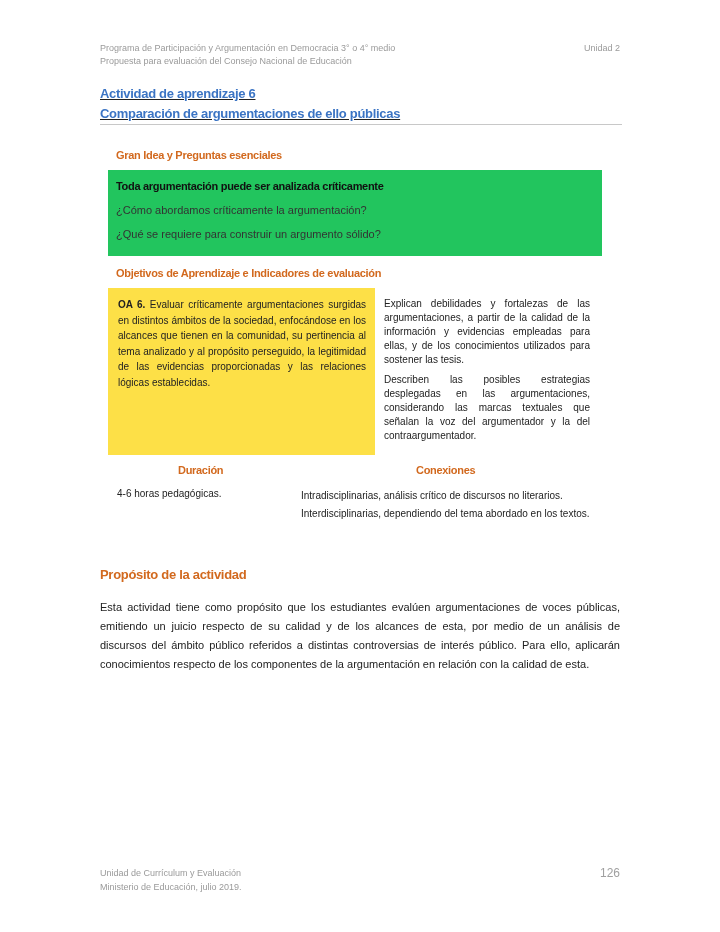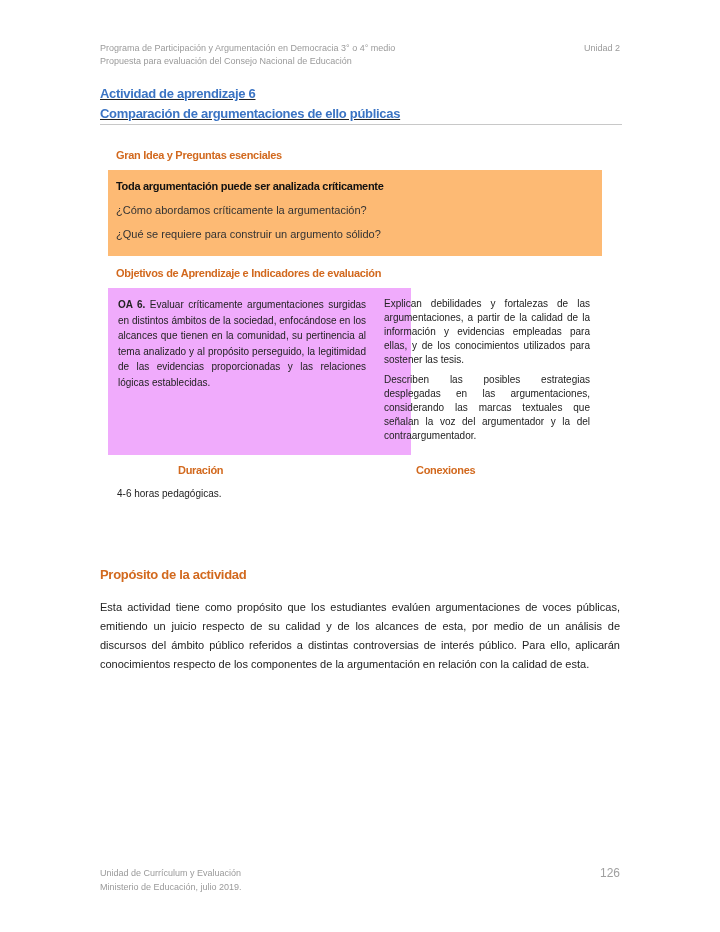--- a/index.html
+++ b/index.html
@@ -15,7 +15,7 @@
   .title-rule { position: absolute; left: 100px; top: 124px; width: 522px; height: 1px; background: #c8c8c8; }
   .sec-orange { color: #d2691e; font-weight: bold; font-size: 11px; letter-spacing: -0.3px; }
   .gi-title { position: absolute; left: 116px; top: 149px; }
-  .gi-box { position: absolute; left: 108px; top: 170px; width: 494px; height: 86px; background: #fdba74; }
+  .gi-box { position: absolute; left: 108px; top: 170px; width: 494px; height: 86px; background: #22c55e; }
   .gi-box .bold { position: absolute; left: 8px; top: 10px; font-size: 11px; font-weight: bold; letter-spacing: -0.3px; color: #111; }
   .gi-box .q { position: absolute; left: 8px; font-size: 11px; color: #333; }
   .oa-title { position: absolute; left: 116px; top: 267px; }

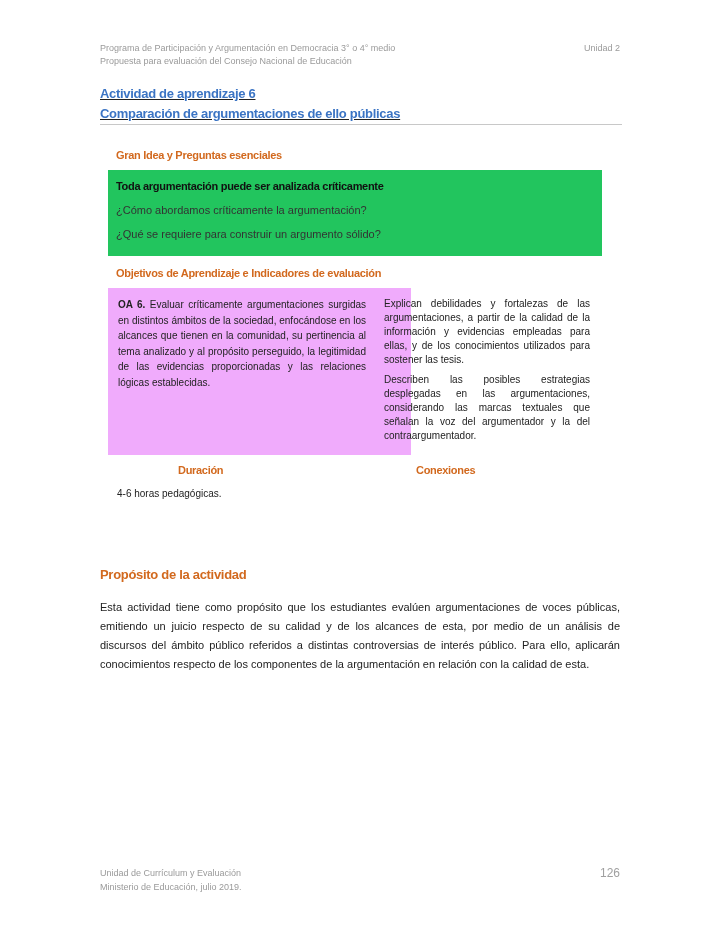--- a/index.html
+++ b/index.html
@@ -19,7 +19,7 @@
   .gi-box .bold { position: absolute; left: 8px; top: 10px; font-size: 11px; font-weight: bold; letter-spacing: -0.3px; color: #111; }
   .gi-box .q { position: absolute; left: 8px; font-size: 11px; color: #333; }
   .oa-title { position: absolute; left: 116px; top: 267px; }
-  .oa-box { position: absolute; left: 108px; top: 288px; width: 303px; height: 167px; background: #f0abfc; }
+  .oa-box { position: absolute; left: 108px; top: 288px; width: 267px; height: 167px; background: #fde047; }
   .oa-box p { margin: 0; position: absolute; left: 10px; top: 9px; width: 248px; font-size: 10px; line-height: 15.5px; text-align: justify; color: #222; }
   .ind { position: absolute; left: 384px; top: 297px; width: 206px; font-size: 10px; line-height: 14px; text-align: justify; color: #222; }
   .ind p { margin: 0 0 6px 0; }

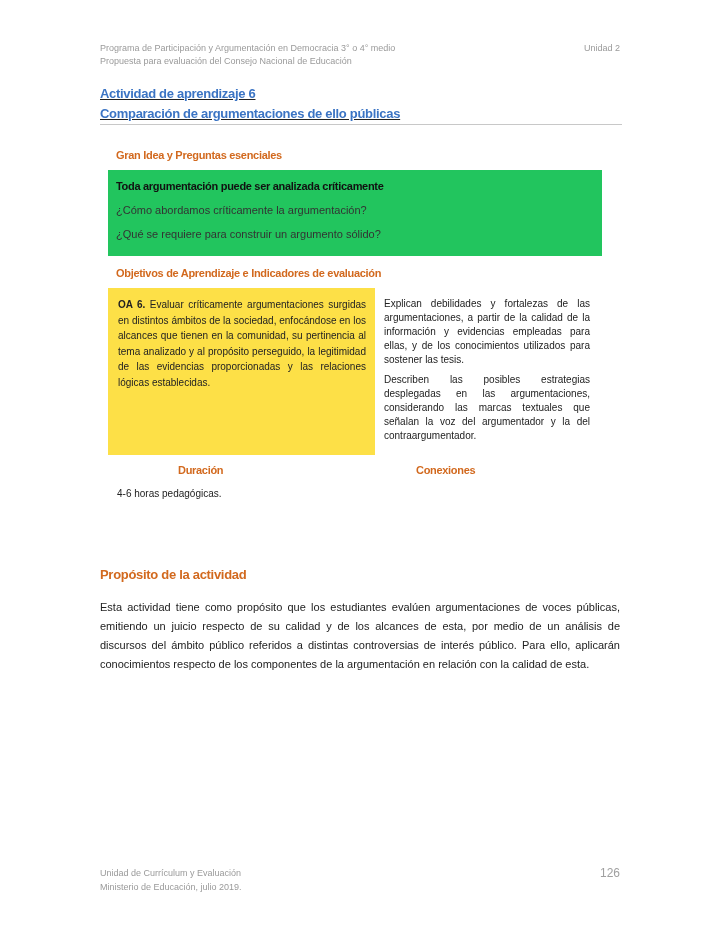--- a/index.html
+++ b/index.html
@@ -69,6 +69,10 @@
   <div class="sec-orange dur-title">Duración</div>
   <div class="sec-orange con-title">Conexiones</div>
   <div class="dur-text">4-6 horas pedagógicas.</div>
+  <div class="con-text">
+    <p>Intradisciplinarias, análisis crítico de discursos no literarios.</p>
+    <p>Interdisciplinarias, dependiendo del tema abordado en los textos.</p>
+  </div>
 
   <div class="sec-orange prop-title">Propósito de la actividad</div>
   <p class="prop-text">Esta actividad tiene como propósito que los estudiantes evalúen argumentaciones de voces públicas, emitiendo un juicio respecto de su calidad y de los alcances de esta, por medio de un análisis de discursos del ámbito público referidos a distintas controversias de interés público. Para ello, aplicarán conocimientos respecto de los componentes de la argumentación en relación con la calidad de esta.</p>

